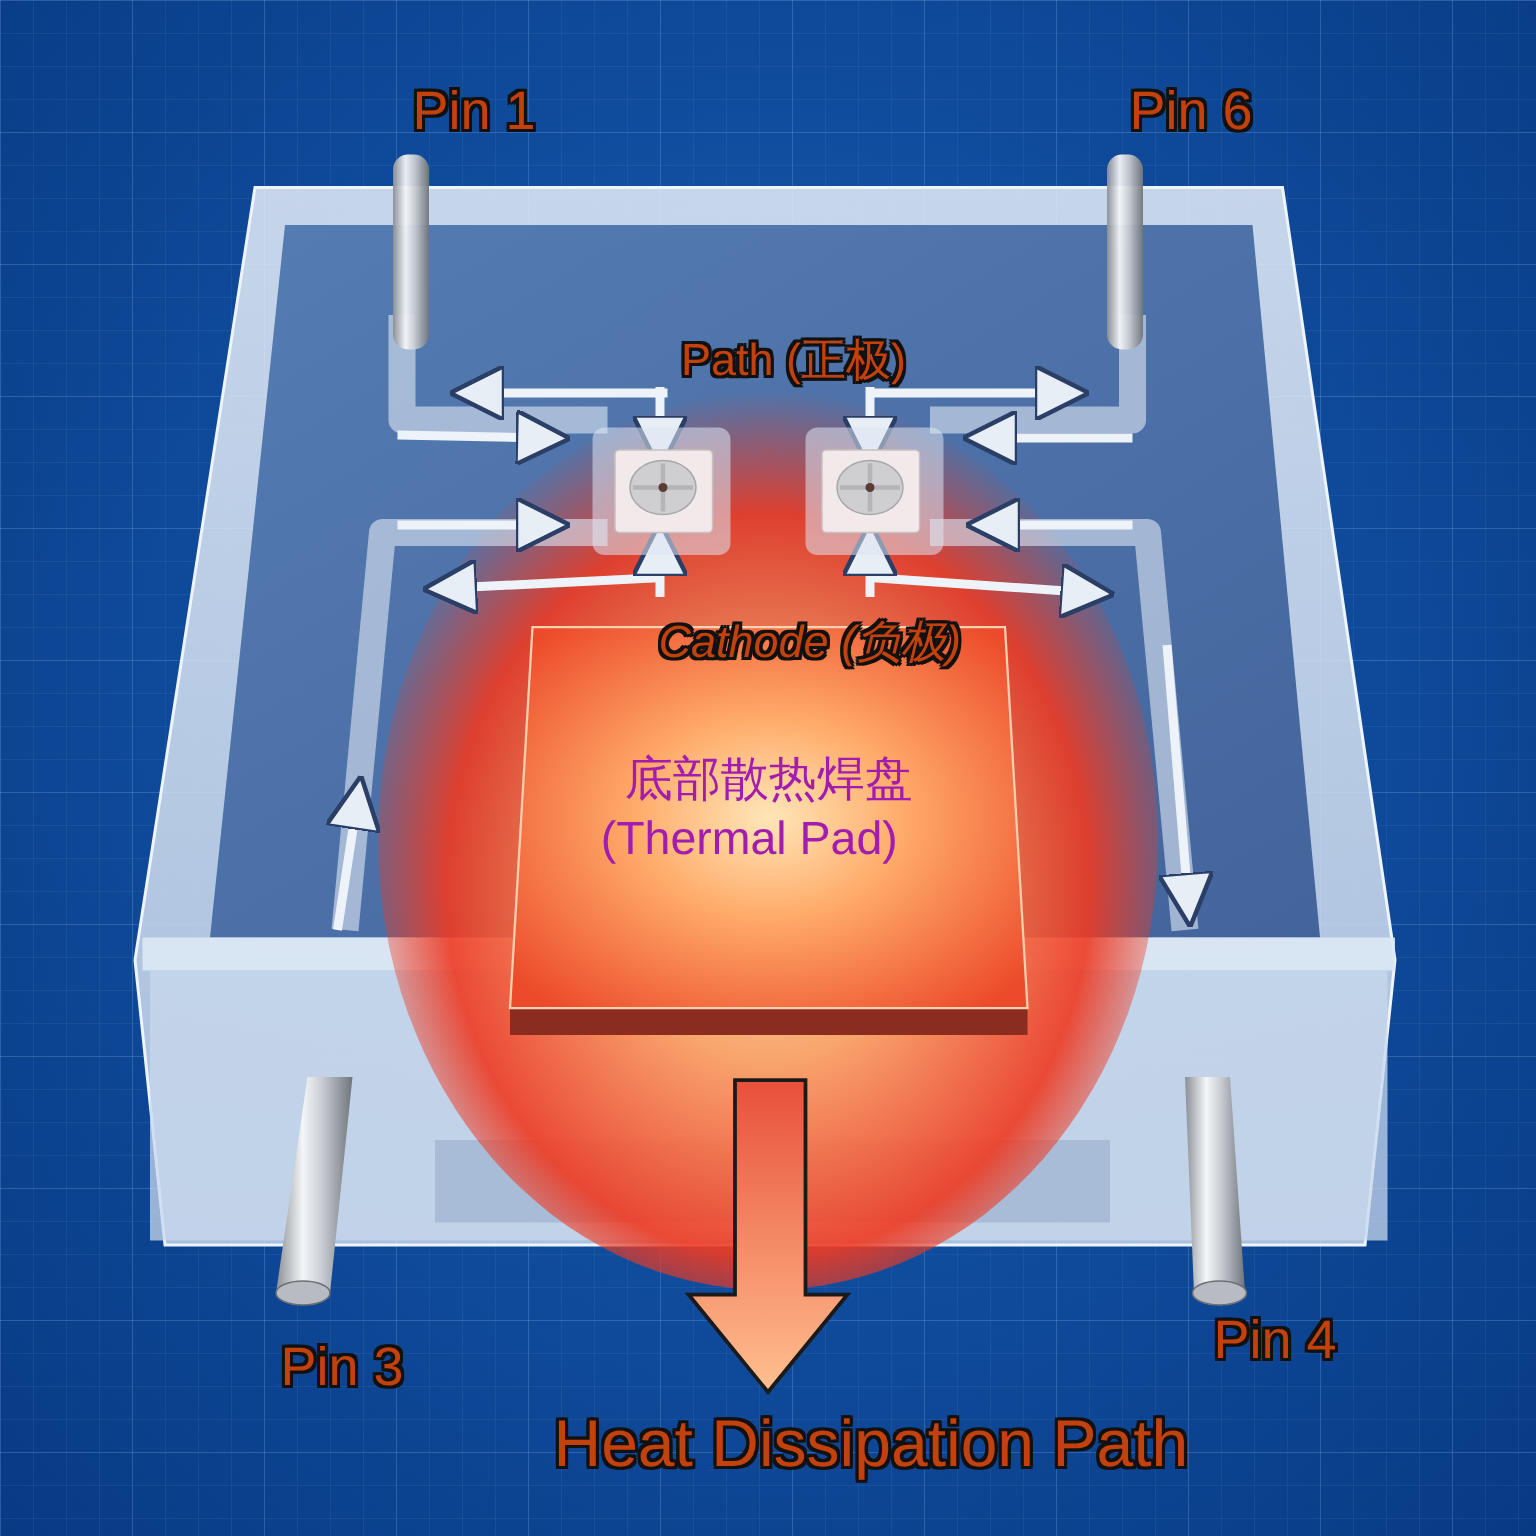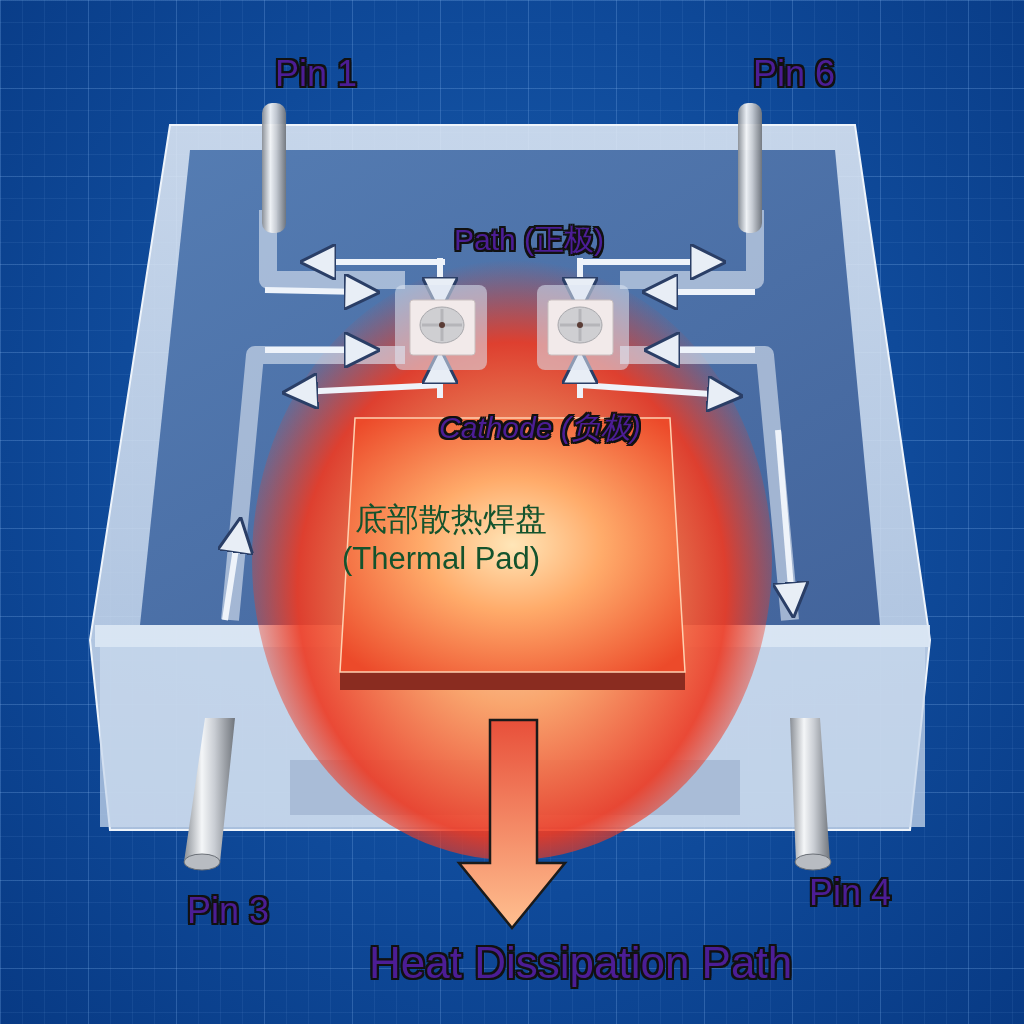--- a/index.html
+++ b/index.html
@@ -19,7 +19,7 @@
   }
   svg.scene { position:absolute; left:0; top:0; }
   .label {
-    position:absolute; color:#4c1d95; white-space:nowrap;
+    position:absolute; color:#c2410c; white-space:nowrap;
     text-shadow: -2px -2px 0 #111, 2px -2px 0 #111, -2px 2px 0 #111, 2px 2px 0 #111,
                  0 2px 0 #111, 0 -2px 0 #111, 2px 0 0 #111, -2px 0 0 #111;
     padding-left: 47px;

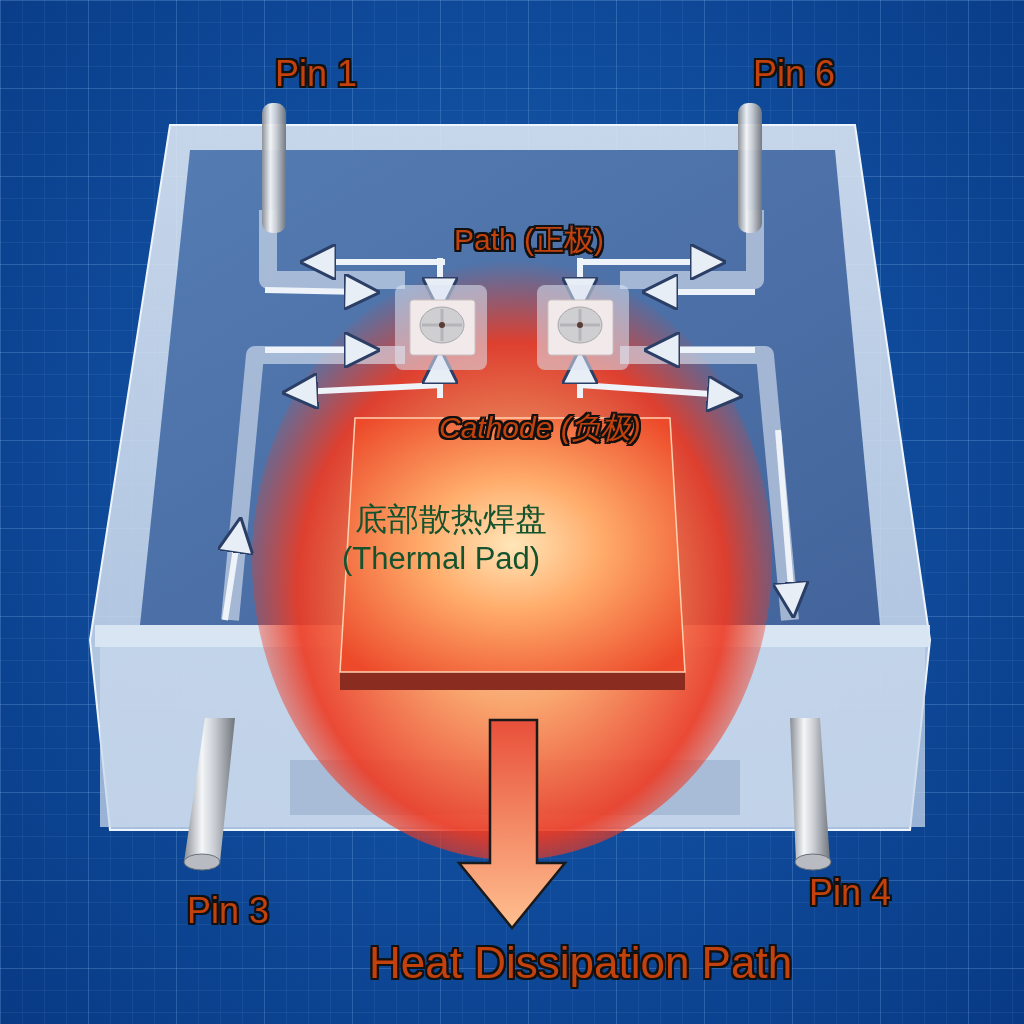--- a/index.html
+++ b/index.html
@@ -28,7 +28,7 @@
   .elec-label { font-size:30px; }
   .heat-label { font-size:44px; }
   .pad-text {
-    position:absolute; color:#14532d; white-space:nowrap;
+    position:absolute; color:#a21caf; text-align:center; white-space:nowrap;
   }
   .pad-cn { font-size:32px; font-family:"DejaVu Sans", sans-serif; }
   .pad-en { font-size:31px; }

